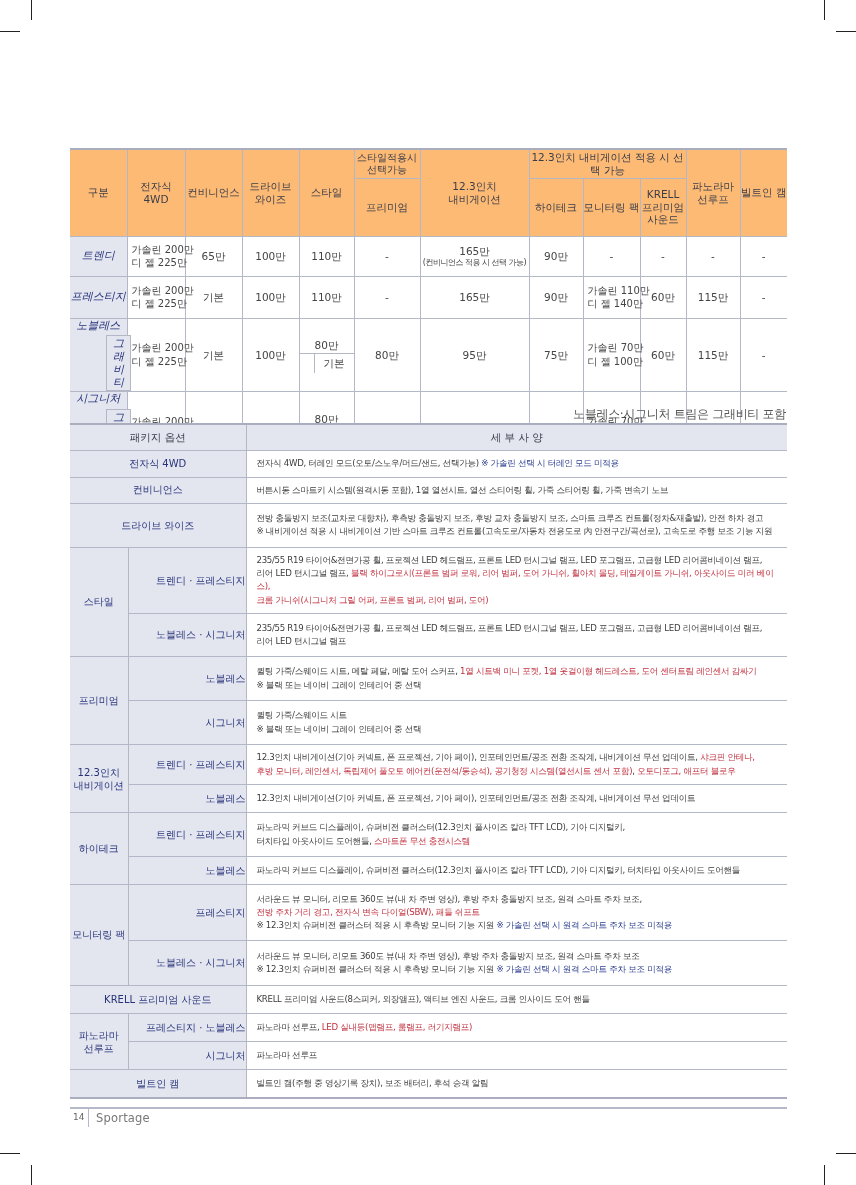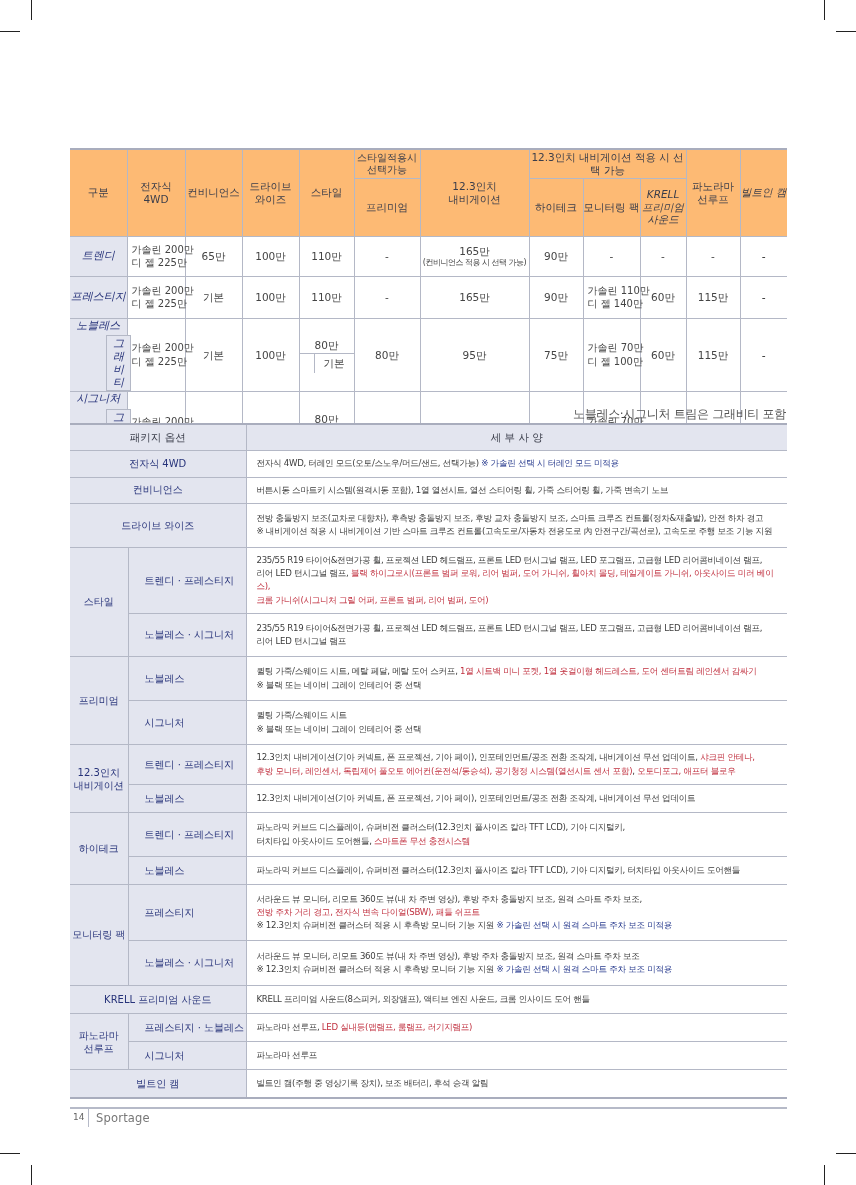--- a/index.html
+++ b/index.html
@@ -14,7 +14,7 @@
   #price-table th, #price-table td { border: 1px solid #b4b8c6; text-align: center; vertical-align: middle; font-size: 10.5px; line-height: 1.2; }
   #price-table th { background: #fdba74; color: #3a3d4a; font-weight: normal; }
   #price-table tr > :first-child { border-left: none; }
-  #price-table tr > :last-child { border-right: none; font-style: italic; }
+  #price-table tr > :last-child { border-right: none; }
   #price-table td { background: #fff; color: #444; }
   #price-table td.trim { background: #e3e5ef; color: #27337a; font-size: 11px; font-style: italic; }
   .trim-sub { display: inline-block; border: 1px solid #b4b8c6; background: #e3e5ef; padding: 1px 6px; margin-top: 3px; color: #27337a; margin-left: 36px; }

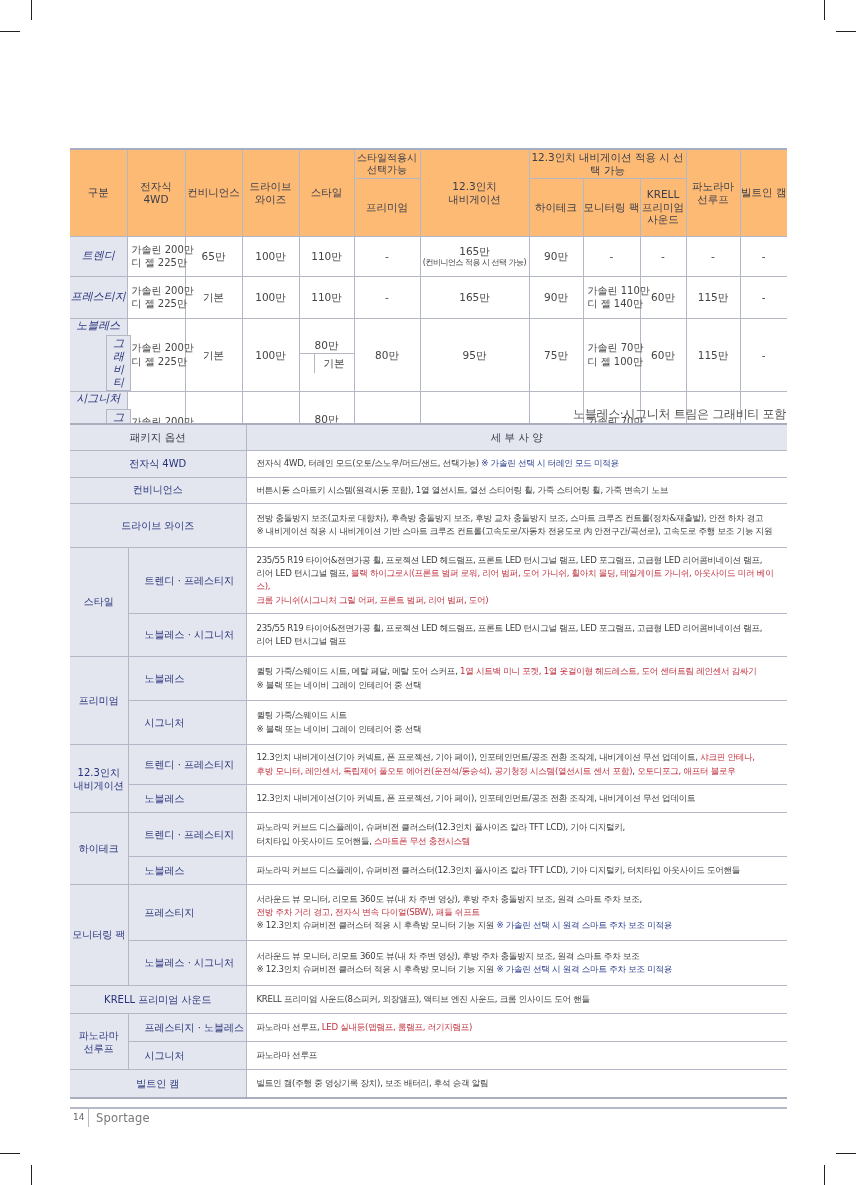--- a/index.html
+++ b/index.html
@@ -33,7 +33,7 @@
   #pkg-table tr > :last-child { border-right: none; }
   #pkg-table th { background: #e3e5ef; color: #3a3d4a; font-weight: normal; height: 26px; text-align: center; font-size: 10.5px; }
   #pkg-table td.cat, #pkg-table td.sub { background: #e3e5ef; color: #27337a; text-align: center; font-size: 10px; }
-  #pkg-table td.sub { text-align: left; padding-left: 16px; }
+  #pkg-table td.sub { text-align: right; padding-left: 16px; }
   #pkg-table td.desc { background: #fff; color: #3c3c3c; padding: 6px 10px; letter-spacing: -0.3px; font-size: 8.6px; }
   .red { color: #c0303f; }
   .blue { color: #2a3d8f; }

